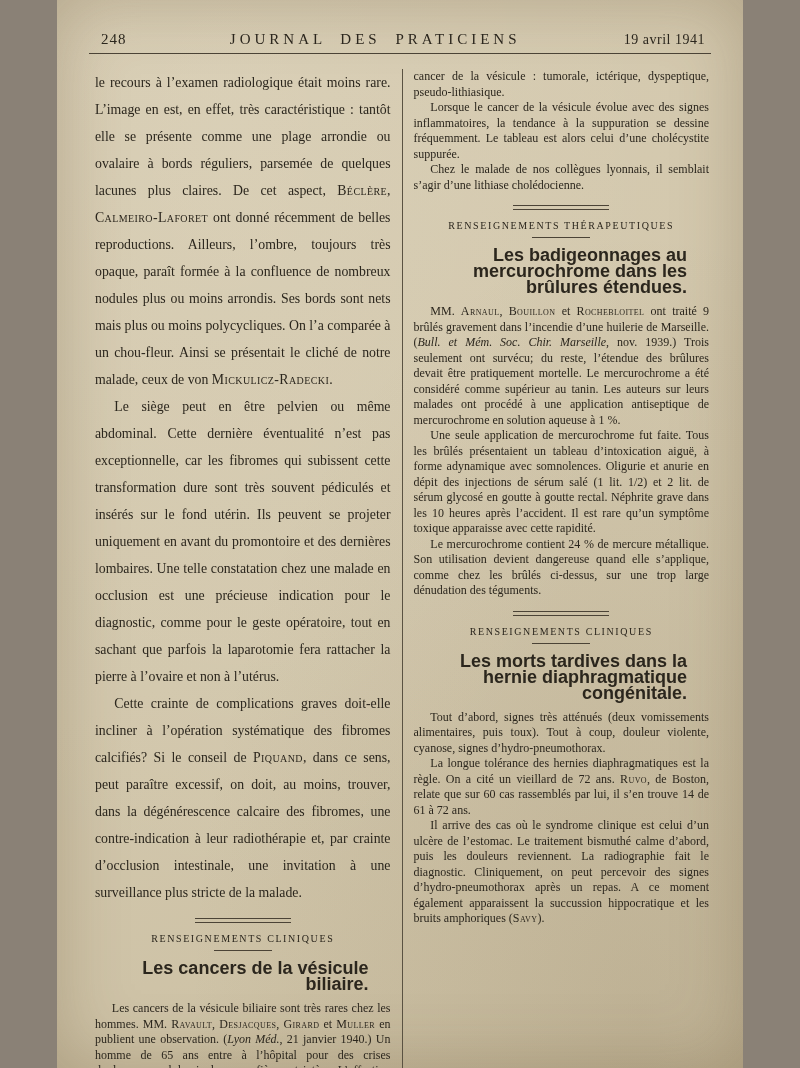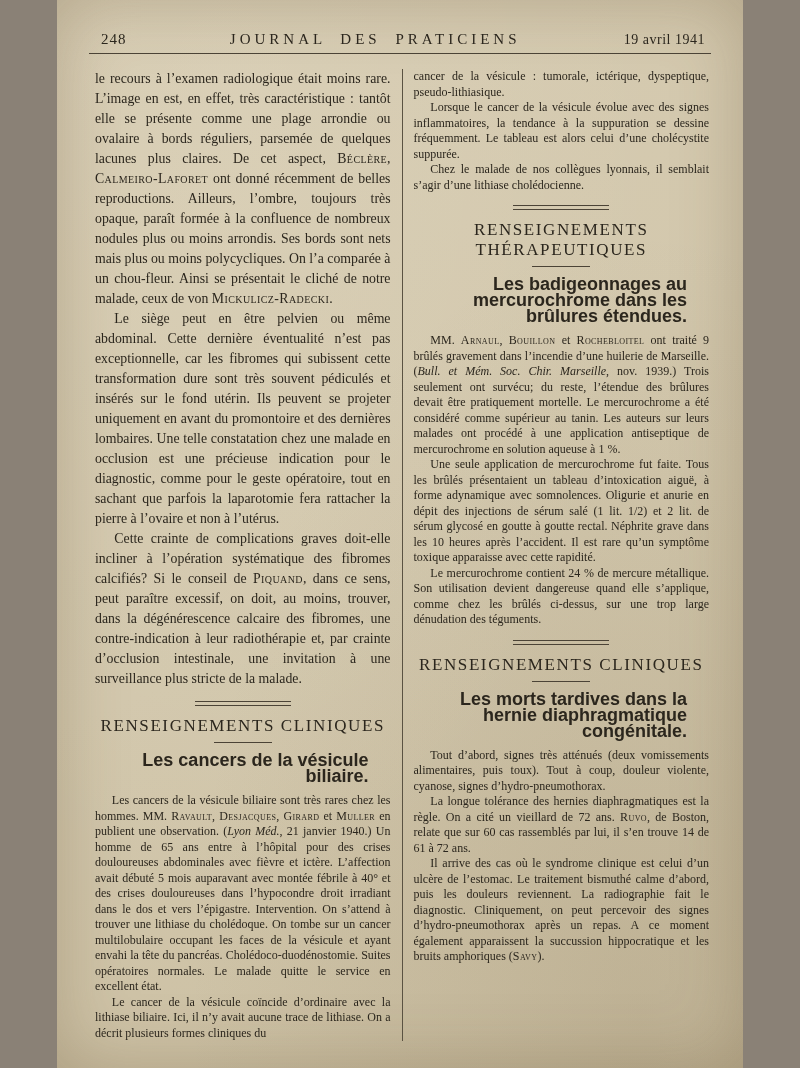--- a/index.html
+++ b/index.html
@@ -37,7 +37,7 @@
   .column-rule{width:1px;flex:none;background:#5a5242;}
   
   .para{margin:0;text-align:justify;}
-  .para.large{font-size:13.8px;line-height:20px;}
+  .para.large{font-size:13.8px;line-height:27px;}
   .para.small{font-size:12px;line-height:15.5px;}
   .para.indent{text-indent:1.4em;}
   .para .sc{font-variant:small-caps;letter-spacing:0.4px;}

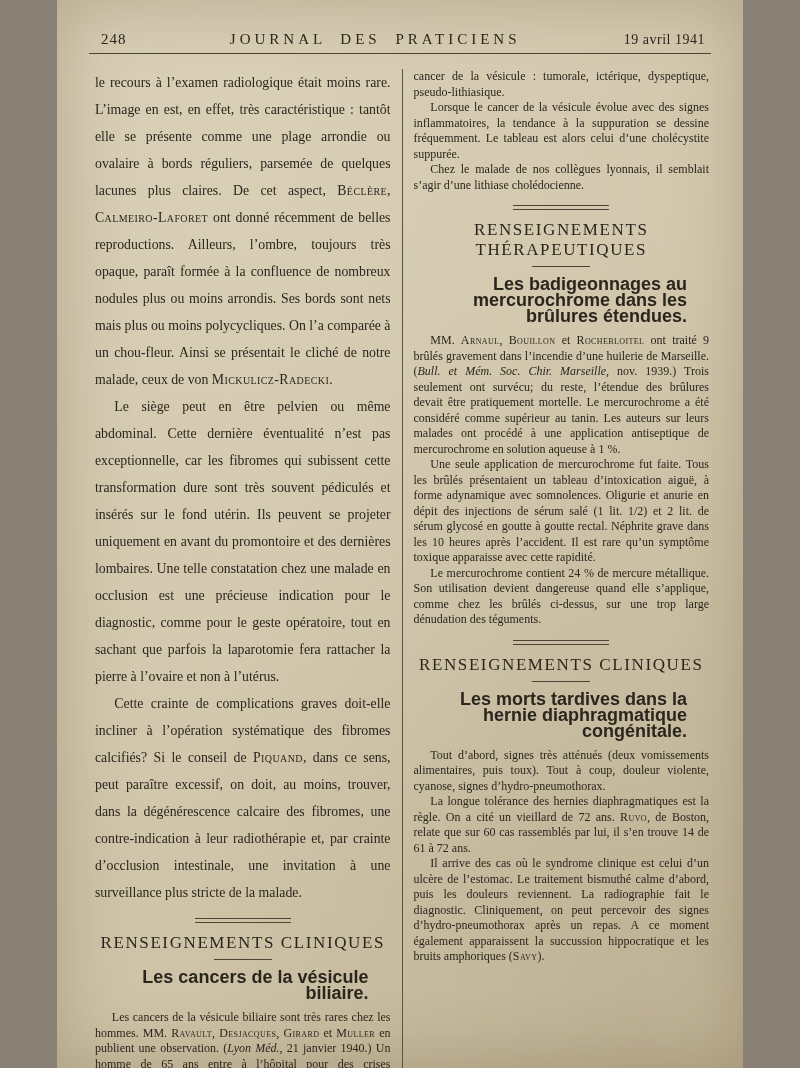--- a/index.html
+++ b/index.html
@@ -47,7 +47,7 @@
     border-top:1.6px solid #4b4336;border-bottom:1px solid #4b4336;
   }
   .section-heading{text-align:center;margin:4px 0 9px;}
-  .heading-text{font-size:17px;letter-spacing:1.6px;}
+  .heading-text{font-size:10px;letter-spacing:1.6px;}
   .heading-rule{width:58px;border-top:1px solid #4b4336;margin:6px auto 0;}
   .subhead{
     font-family:"Liberation Sans", sans-serif;

